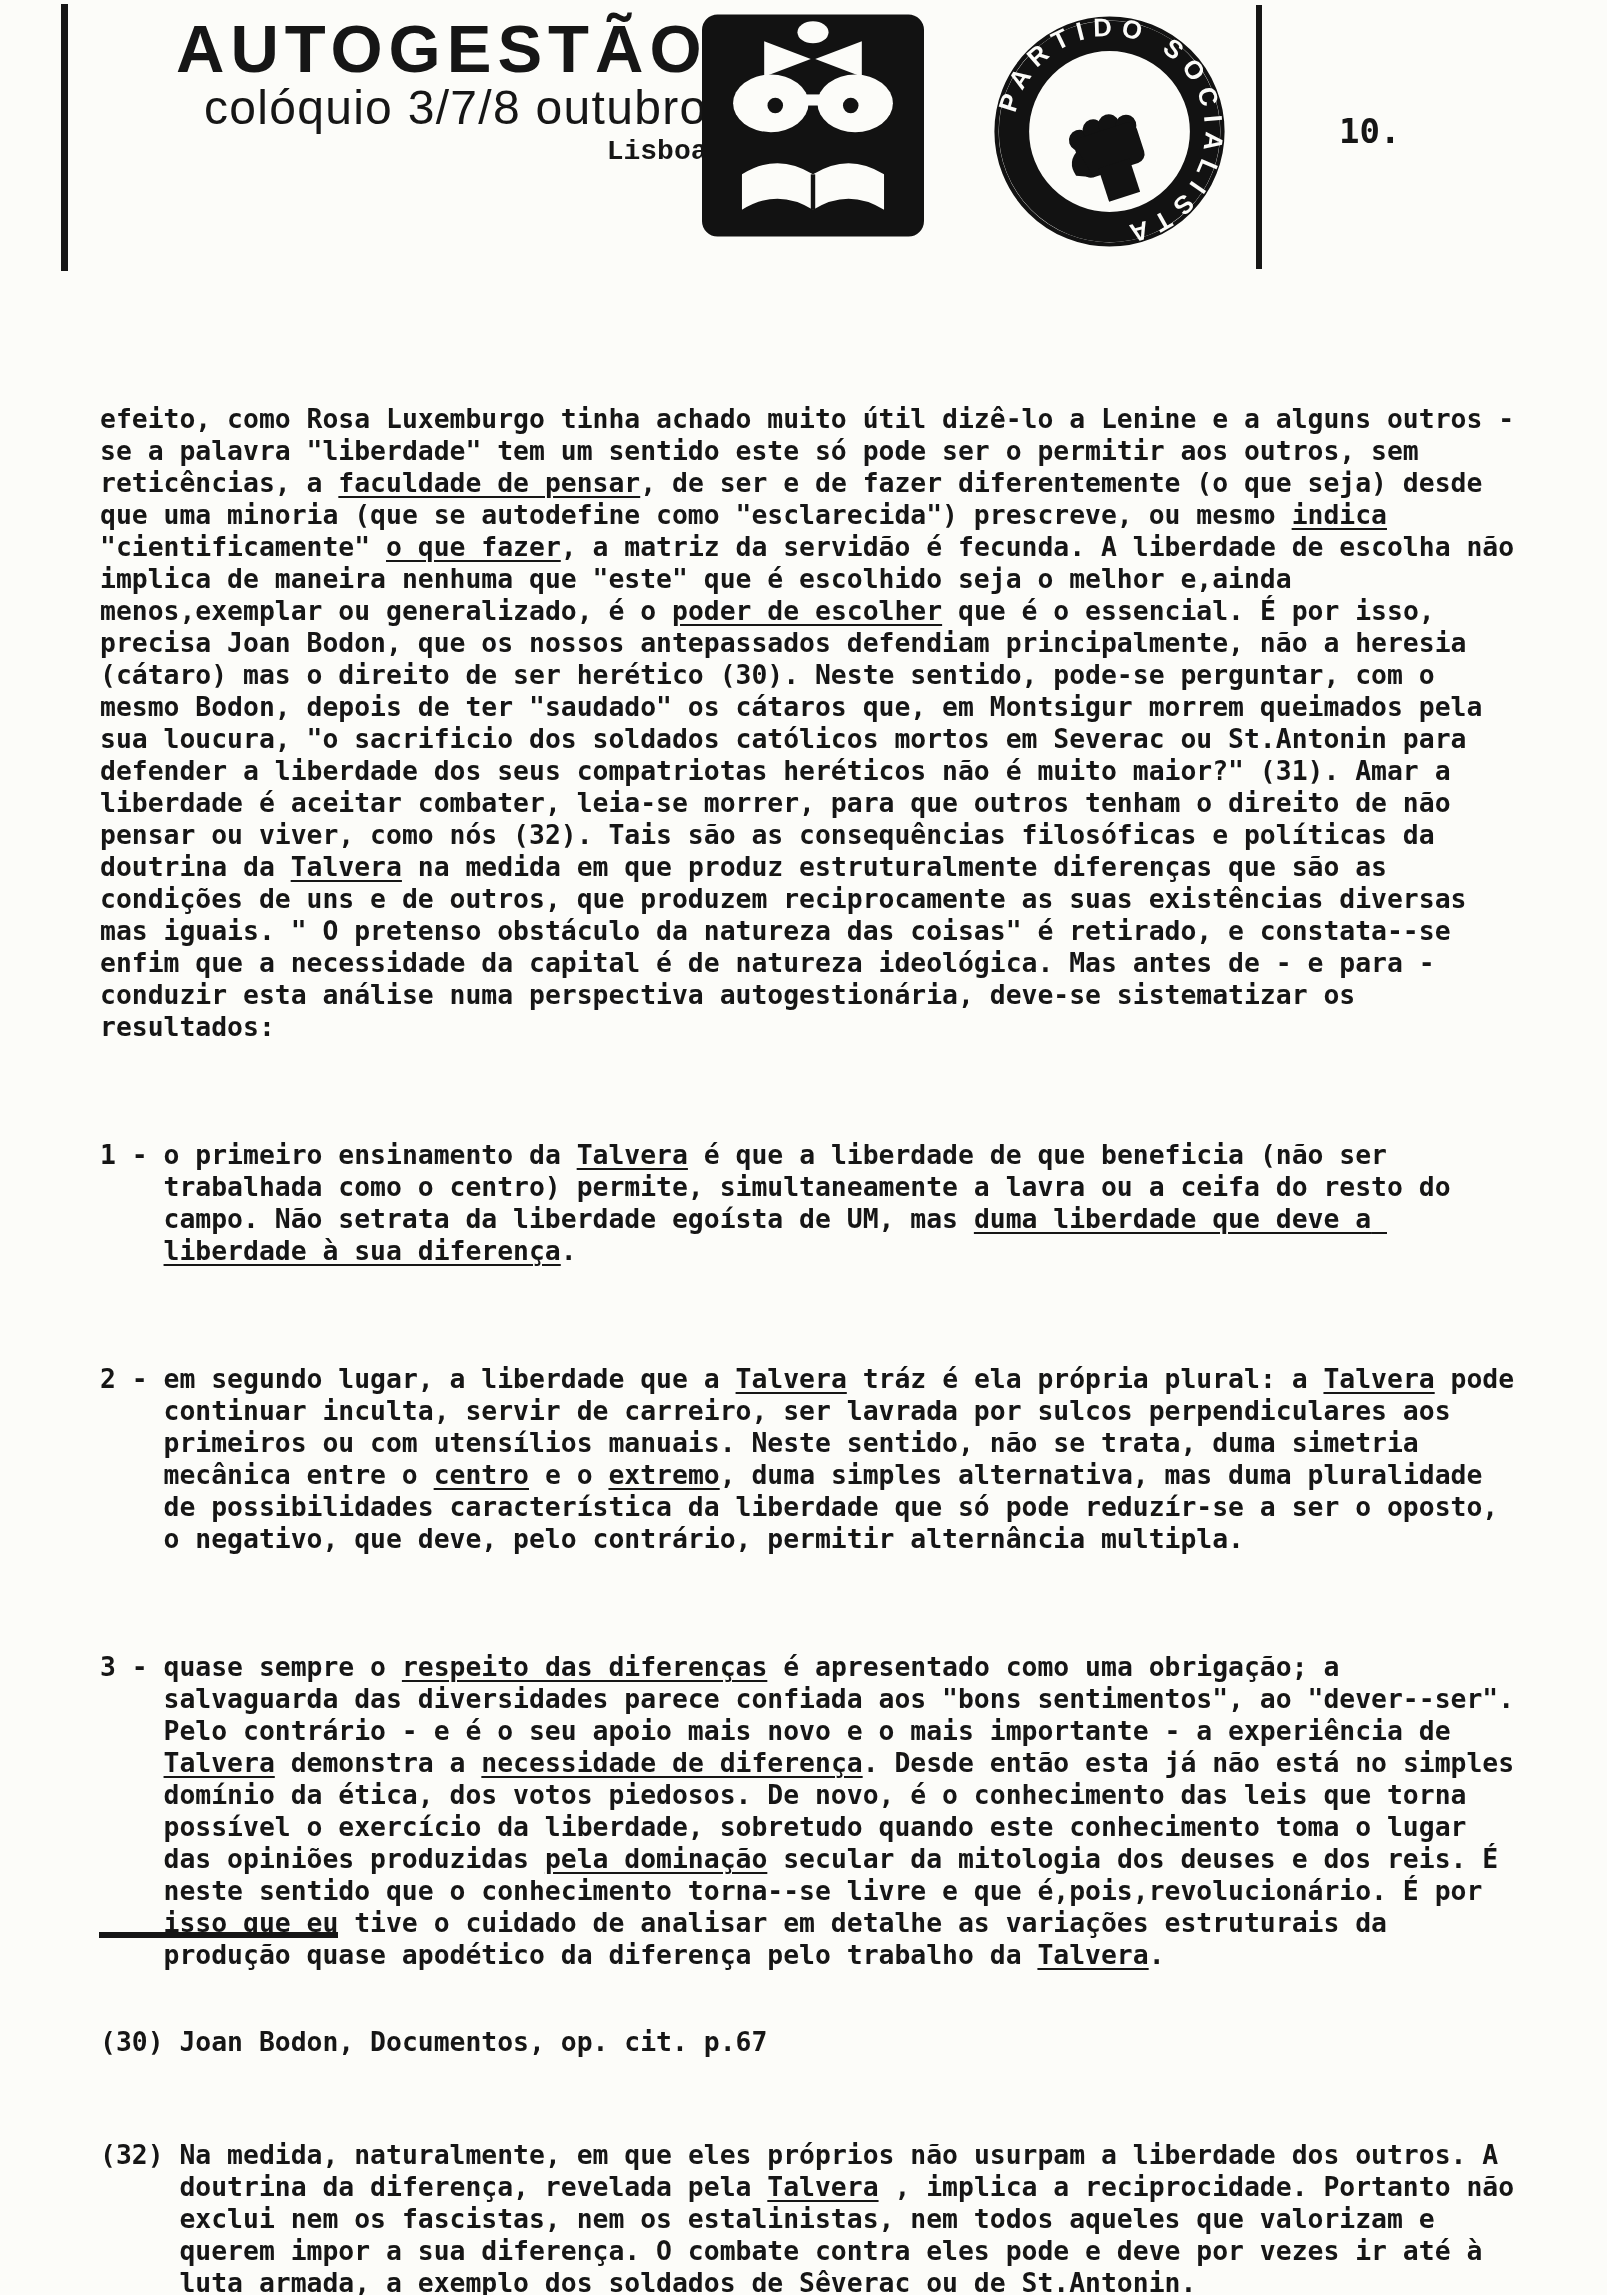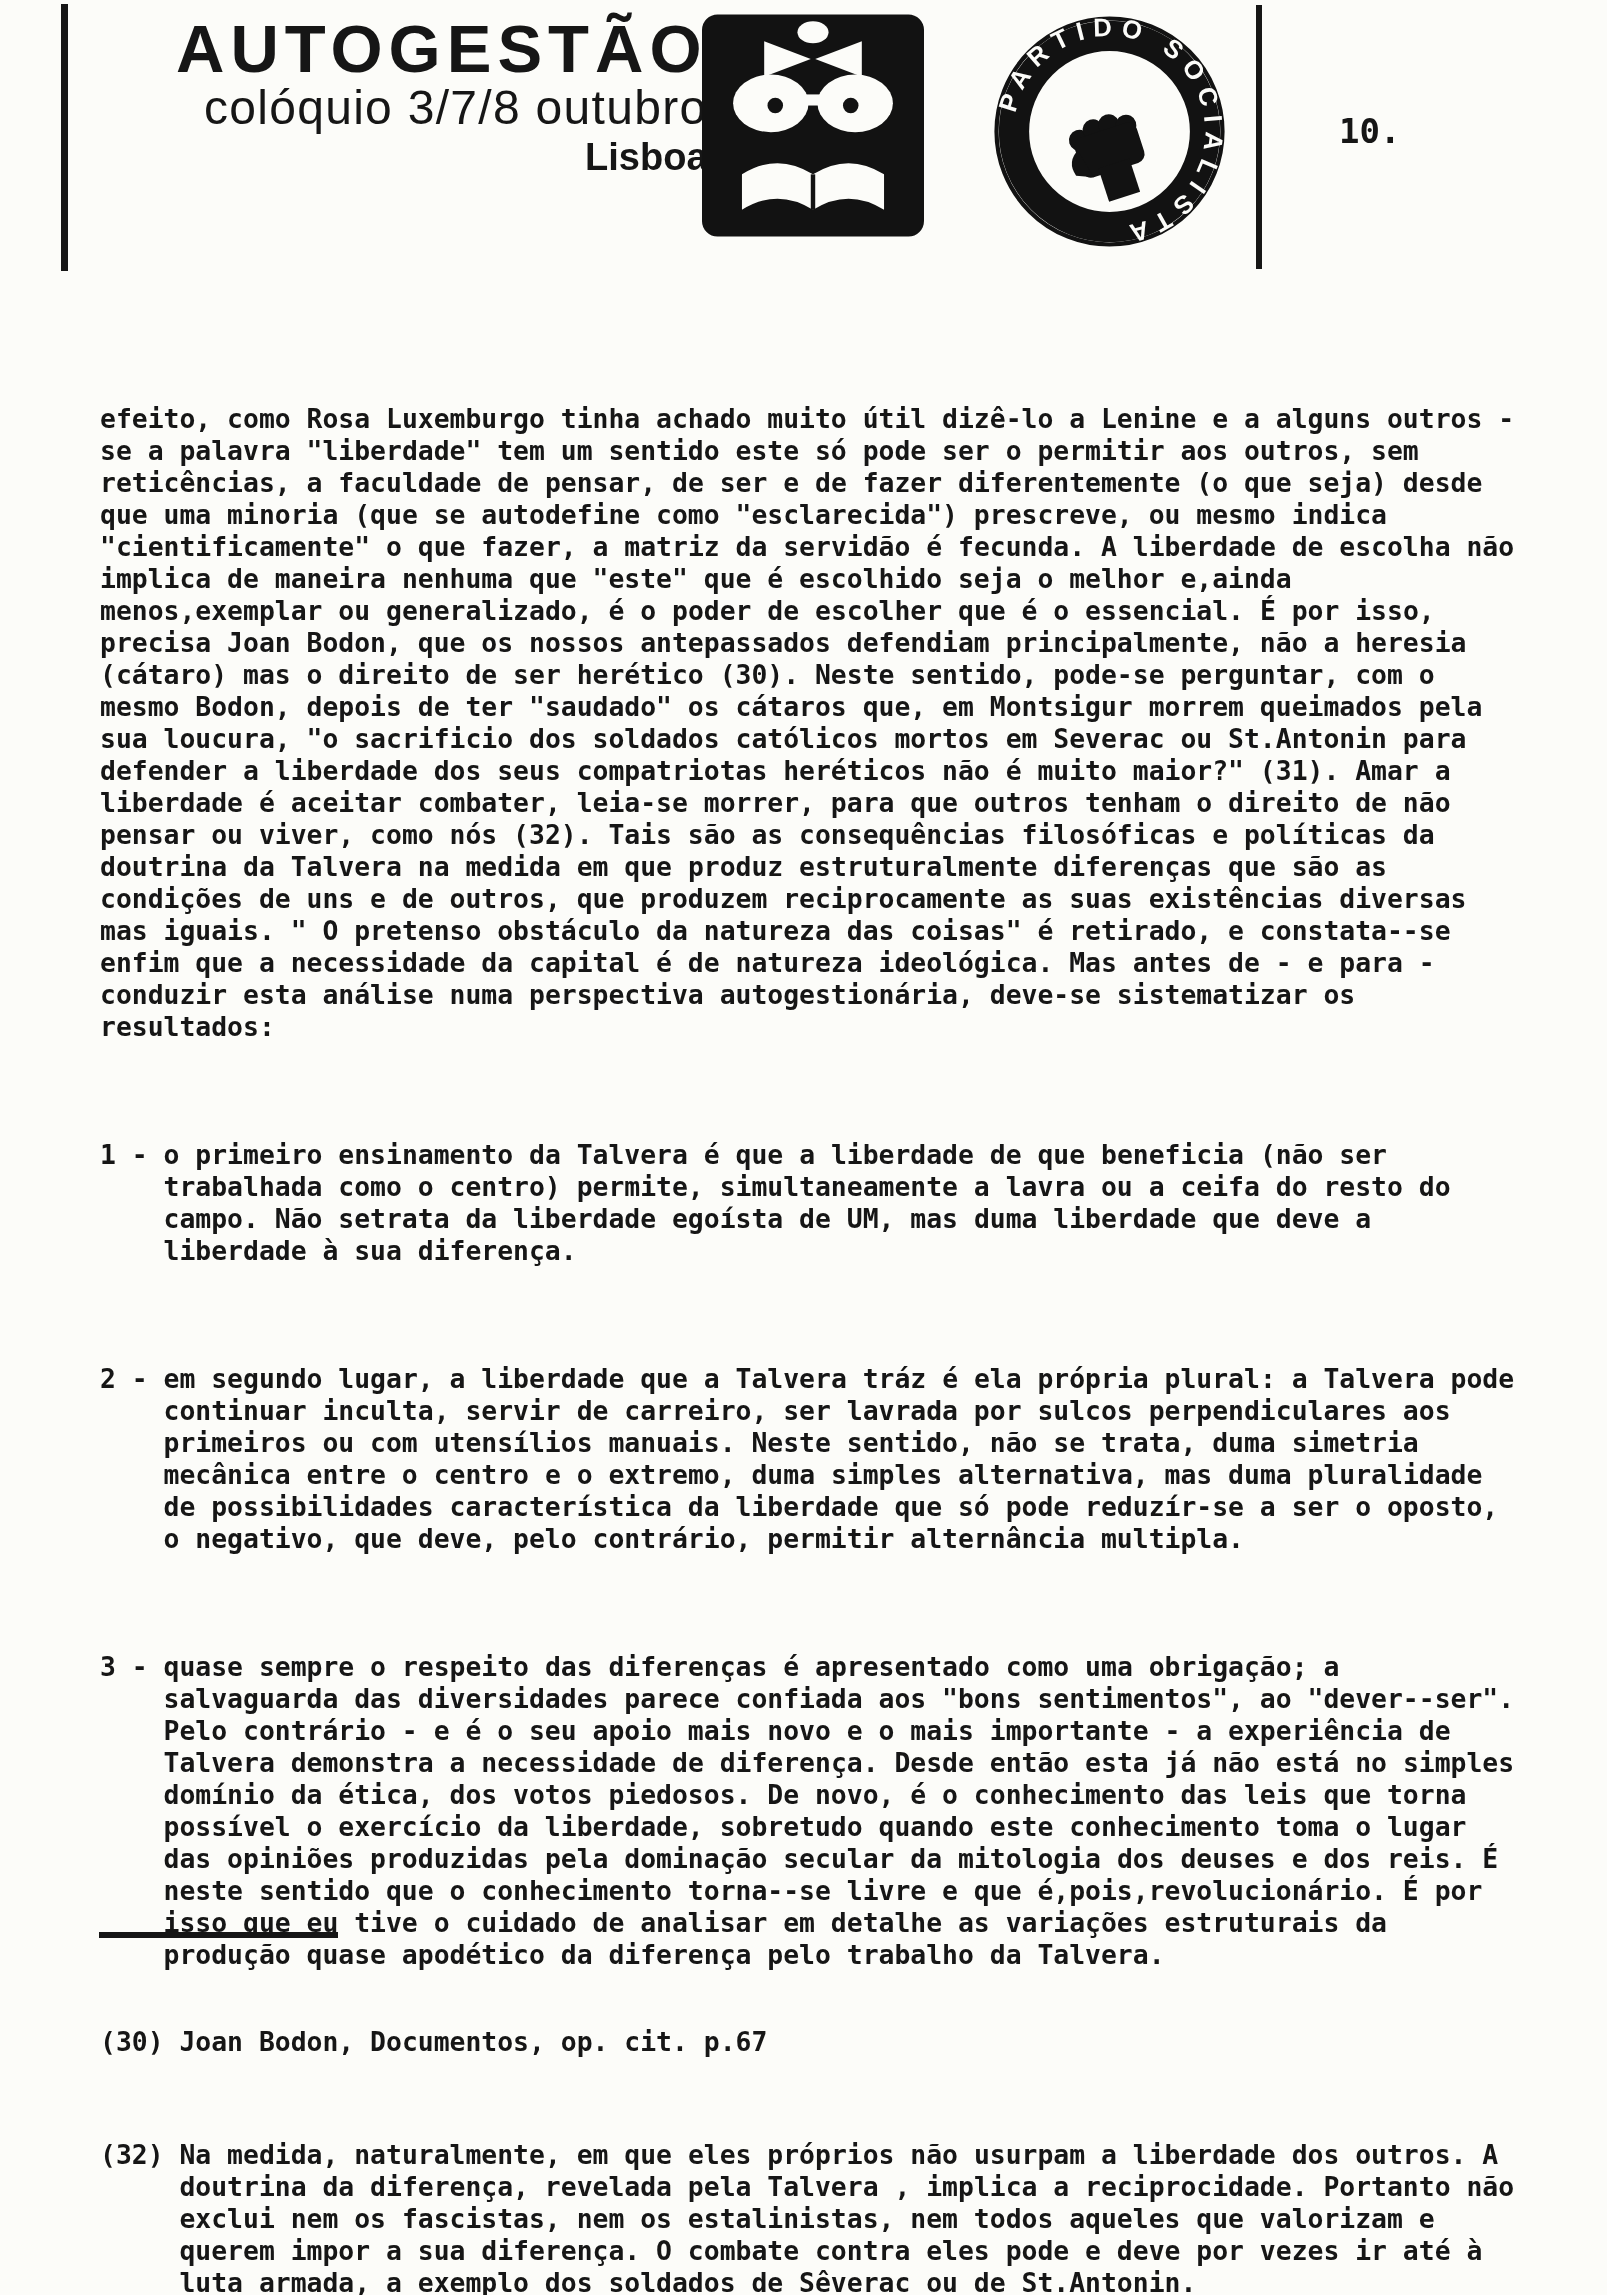--- a/index.html
+++ b/index.html
@@ -20,7 +20,7 @@
   header { position:absolute; left:86px; top:14.5px; font-family:"Liberation Sans", sans-serif;text-align:right; }
   .title    { font-size:67px; font-weight:bold; letter-spacing:6px; margin-left:90px; line-height:1.0; }
   .subtitle { font-size:48px;  font-weight:normal; letter-spacing:1.3px; margin-top:1.3px; line-height:1.05; }
-  .city     { font-size:38px;  font-weight:bold; margin-left:353px; margin-top:2.6px; }
+  .city     { font-size:28px;  font-weight:bold; margin-left:353px; margin-top:2.6px;font-family:Liberation Mono, monospace; }
 
   .logo-square { position:absolute; left:702px; top:13.2px; width:222px; height:225px; }
   .ps-logo     { position:absolute; left:993px; top:14.5px; width:233px; height:233px; }

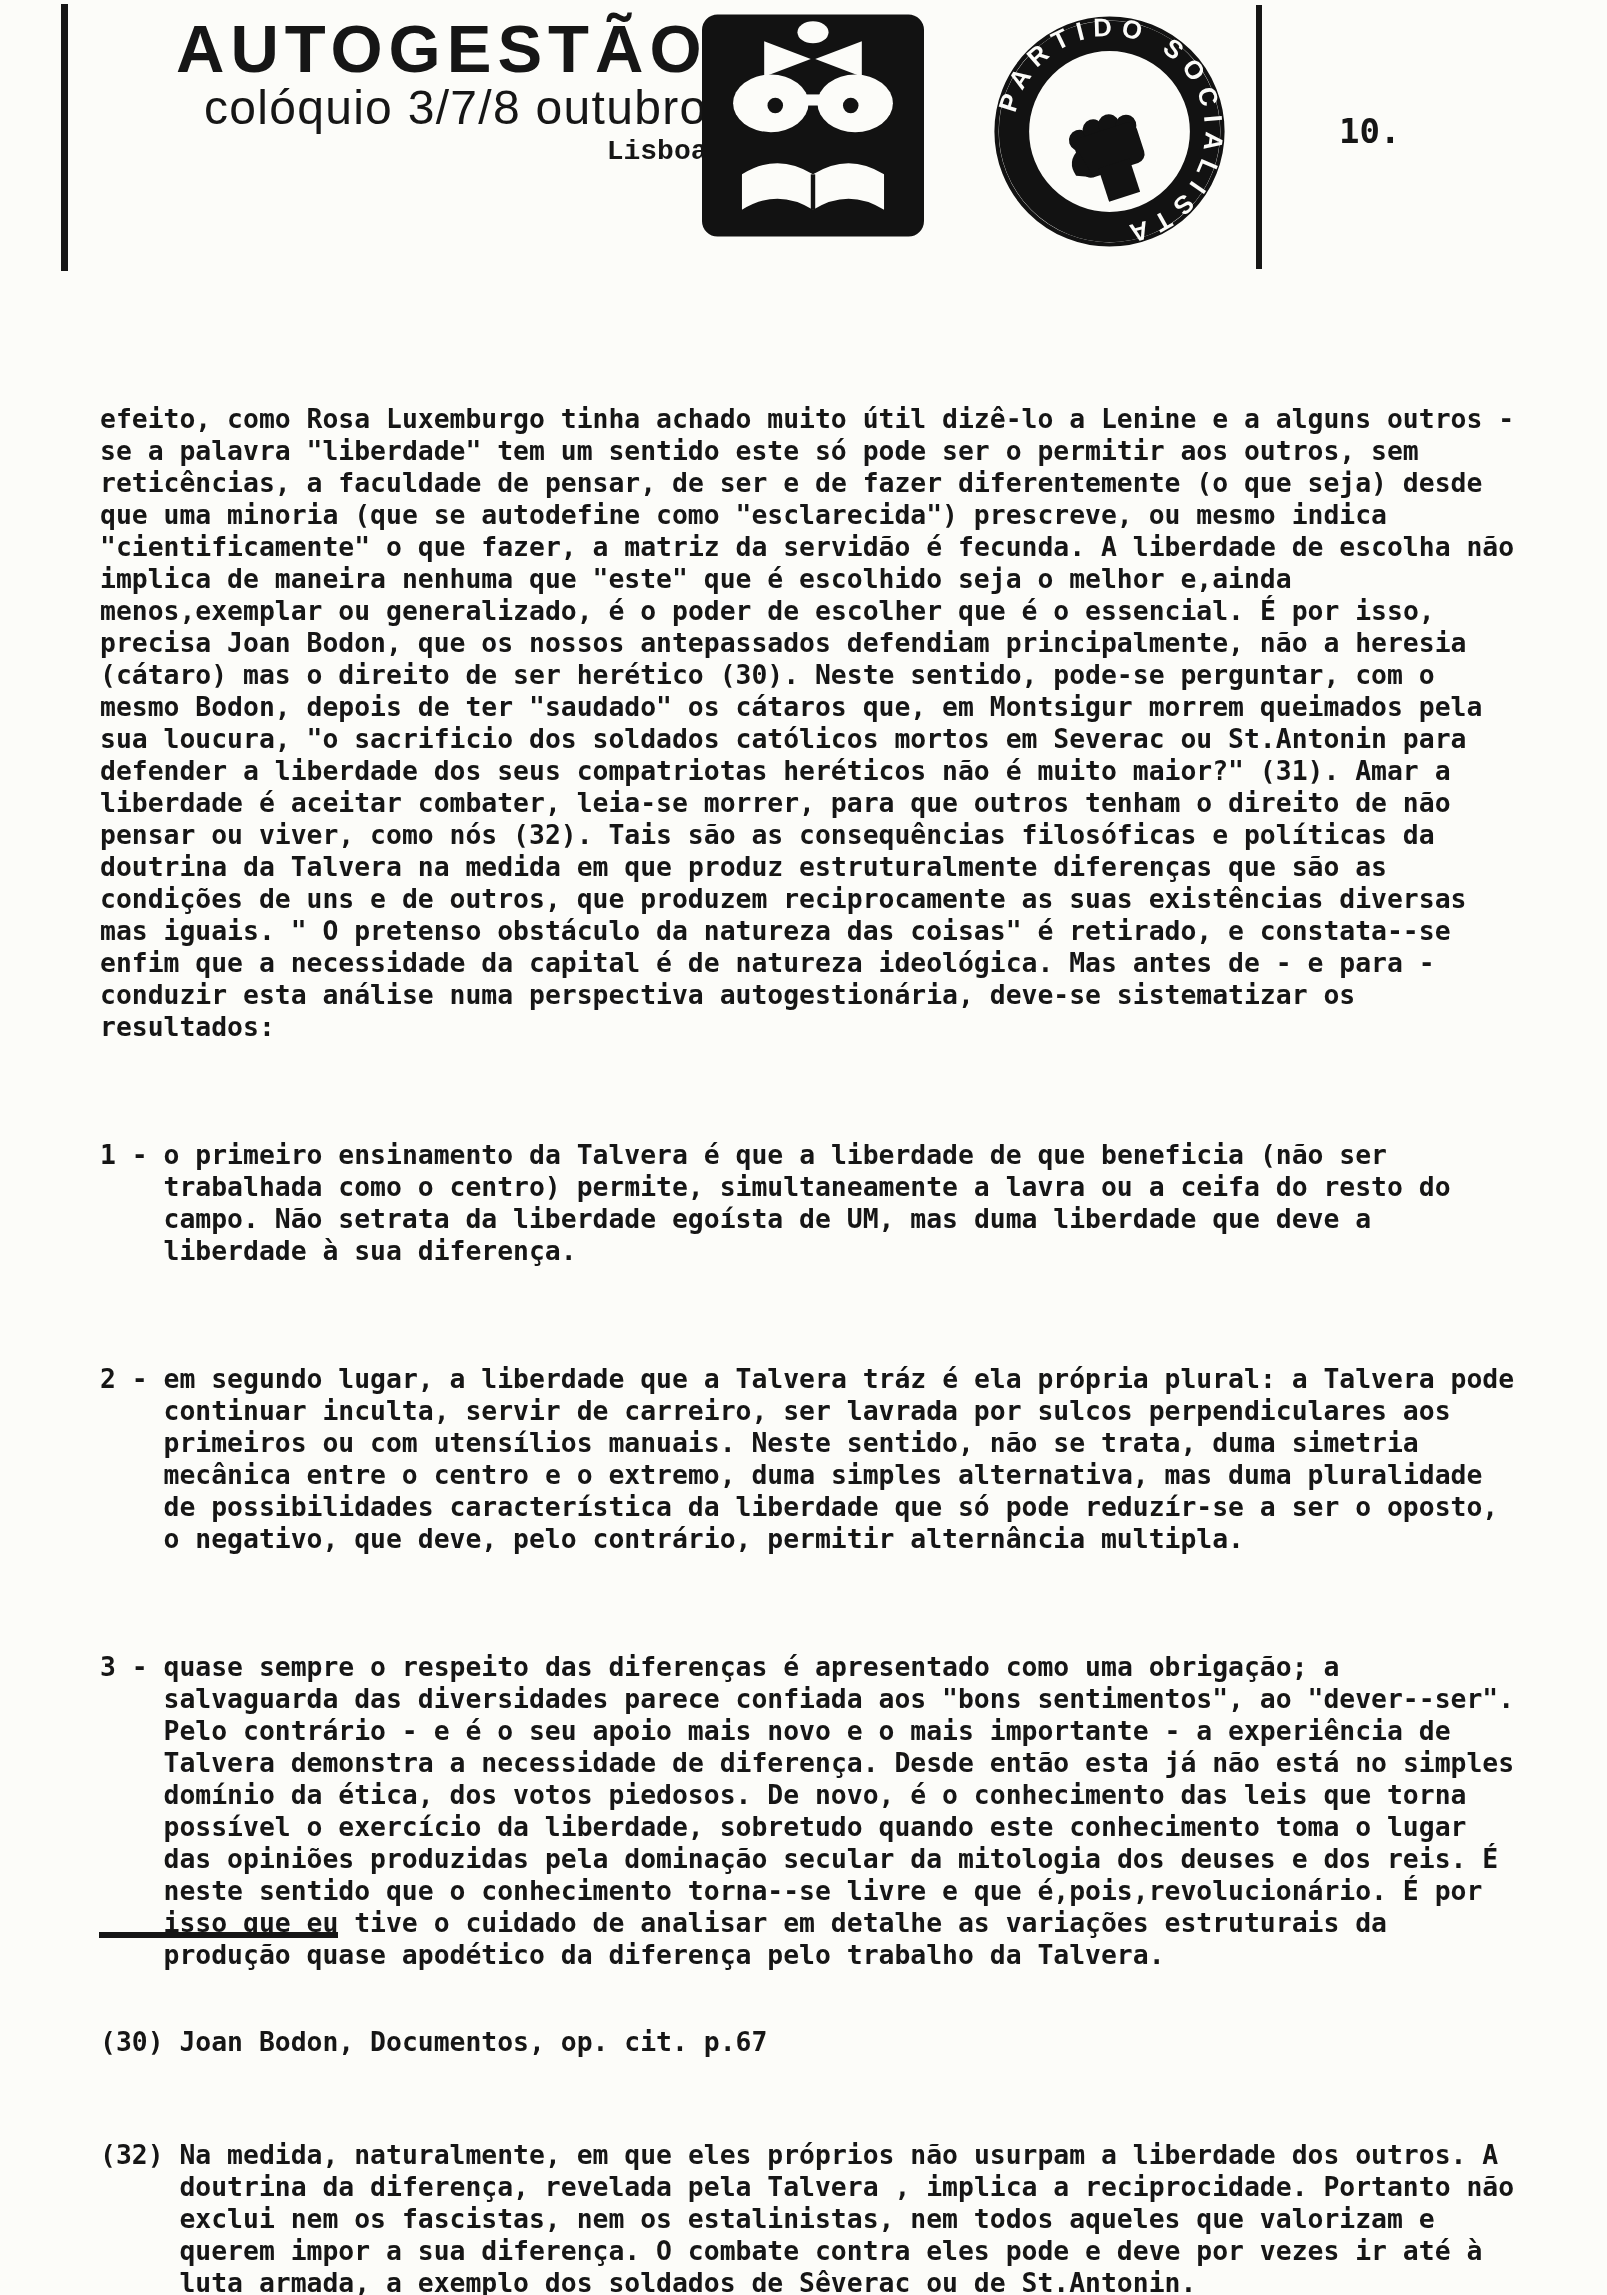--- a/index.html
+++ b/index.html
@@ -33,7 +33,7 @@
   }
   .para { margin:0 0 32px 0; }
   .item { margin:0 0 32px 0; padding-left:4ch; text-indent:-4ch; }
-  .u { text-decoration-thickness:2px; text-underline-offset:4px; }
+  .u { text-decoration:underline; text-decoration-thickness:2px; text-underline-offset:4px; }
 
   .fn-rule { position:absolute; left:99px; top:1932px; width:239px; height:6px; background:#161616; }
   .footnotes {

